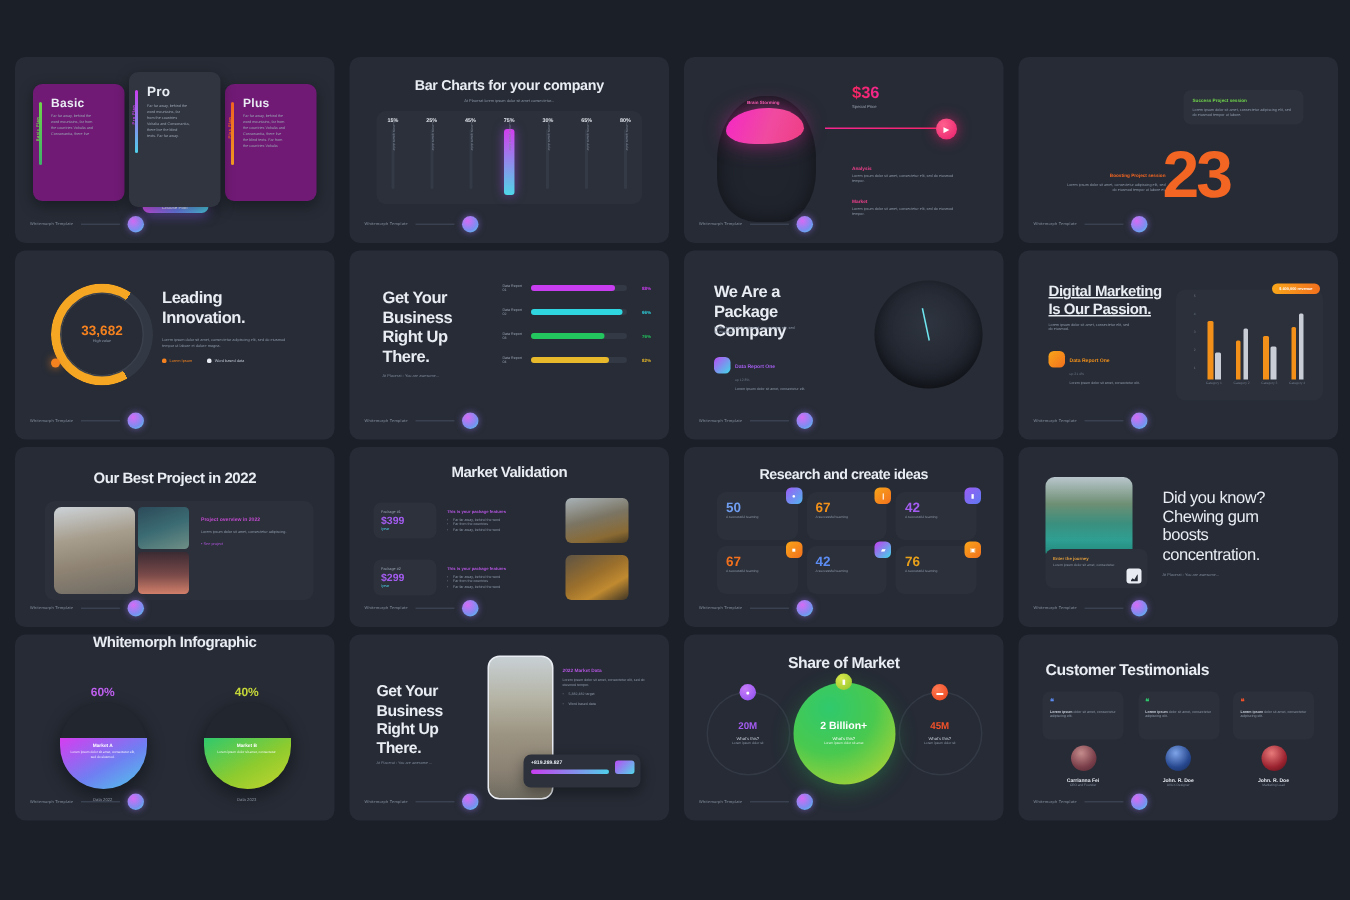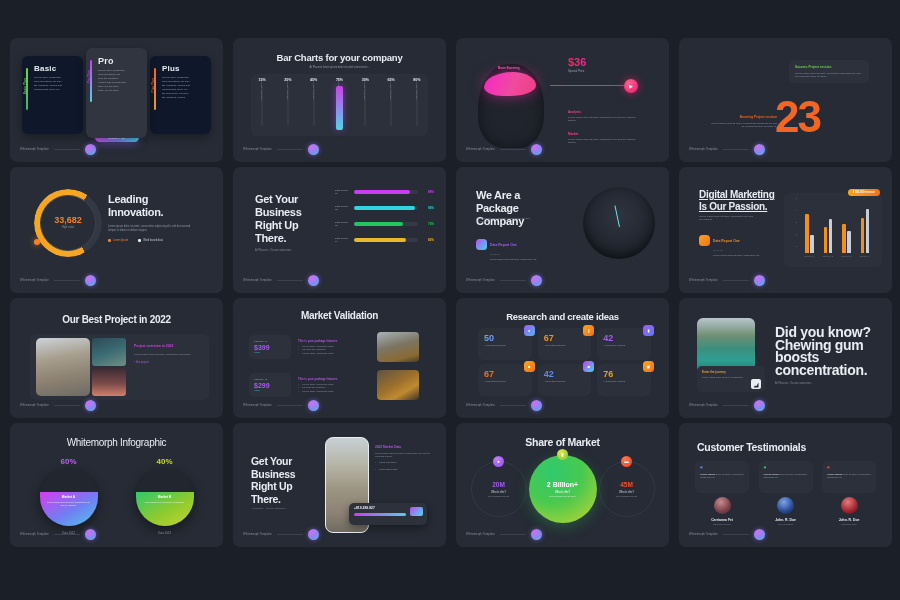--- a/index.html
+++ b/index.html
@@ -39,7 +39,7 @@
   
   .pr-wrap { position:absolute; inset:10px 12px 26px 12px; display:flex; justify-content:center; align-items:flex-start; gap:3px; padding-top:8px;}
   .pr-card {
-    width:62px; border-radius:6px; background:#0f172a;
+    width:62px; border-radius:6px; background:#701a75;
     padding:8px 6px 8px 12px; position:relative; height:78px;
     box-shadow:0 3px 9px rgba(0,0,0,.35);
   }

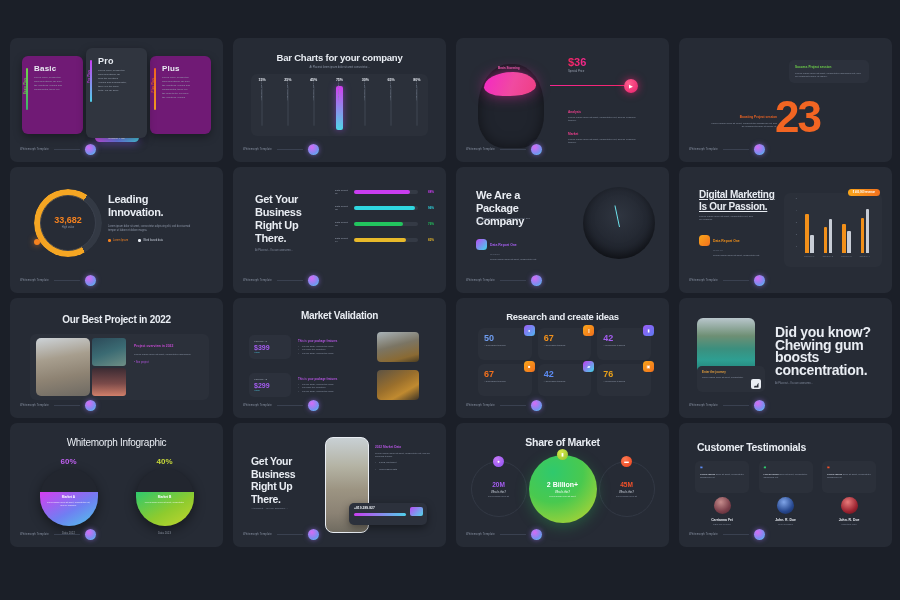--- a/index.html
+++ b/index.html
@@ -209,7 +209,7 @@
      display:flex; align-items:flex-end; justify-content:center; padding-bottom:1.5px;}
   .s12-badge i { display:block; width:5px; height:5px; background:#262b35; clip-path:polygon(0 100%,30% 60%,55% 75%,100% 0,100% 100%);}
   .s12-r { position:absolute; left:96px; top:28px; width:96px;}
-  .s12-title { font-size:14px; font-weight:700; line-height:12.5px; letter-spacing:-.3px;}
+  .s12-title { font-size:11px; font-weight:400; line-height:12.5px; letter-spacing:-.3px;}
   .s12-sub { font-size:2.6px; color:#7e8799; margin-top:6px;}
 
   

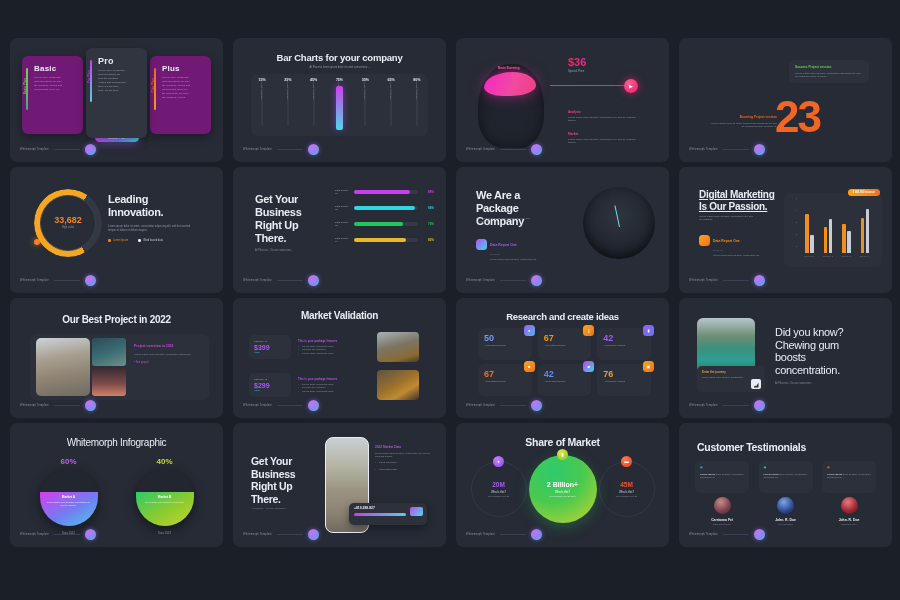--- a/index.html
+++ b/index.html
@@ -213,7 +213,7 @@
   .s12-sub { font-size:2.6px; color:#7e8799; margin-top:6px;}
 
   
-  .s13-title { text-align:center; font-size:10px; font-weight:400; margin-top:14px; letter-spacing:-.3px;}
+  .s13-title { text-align:center; font-size:10px; font-weight:700; letter-spacing:-.3px;}
   .s13-wrap { position:absolute; left:0; right:0; top:34px; display:flex; justify-content:center; gap:34px;}
   .s13-col { width:62px; text-align:center; position:relative;}
   .s13-pct { font-size:8px; font-weight:700; margin-bottom:2px;}

